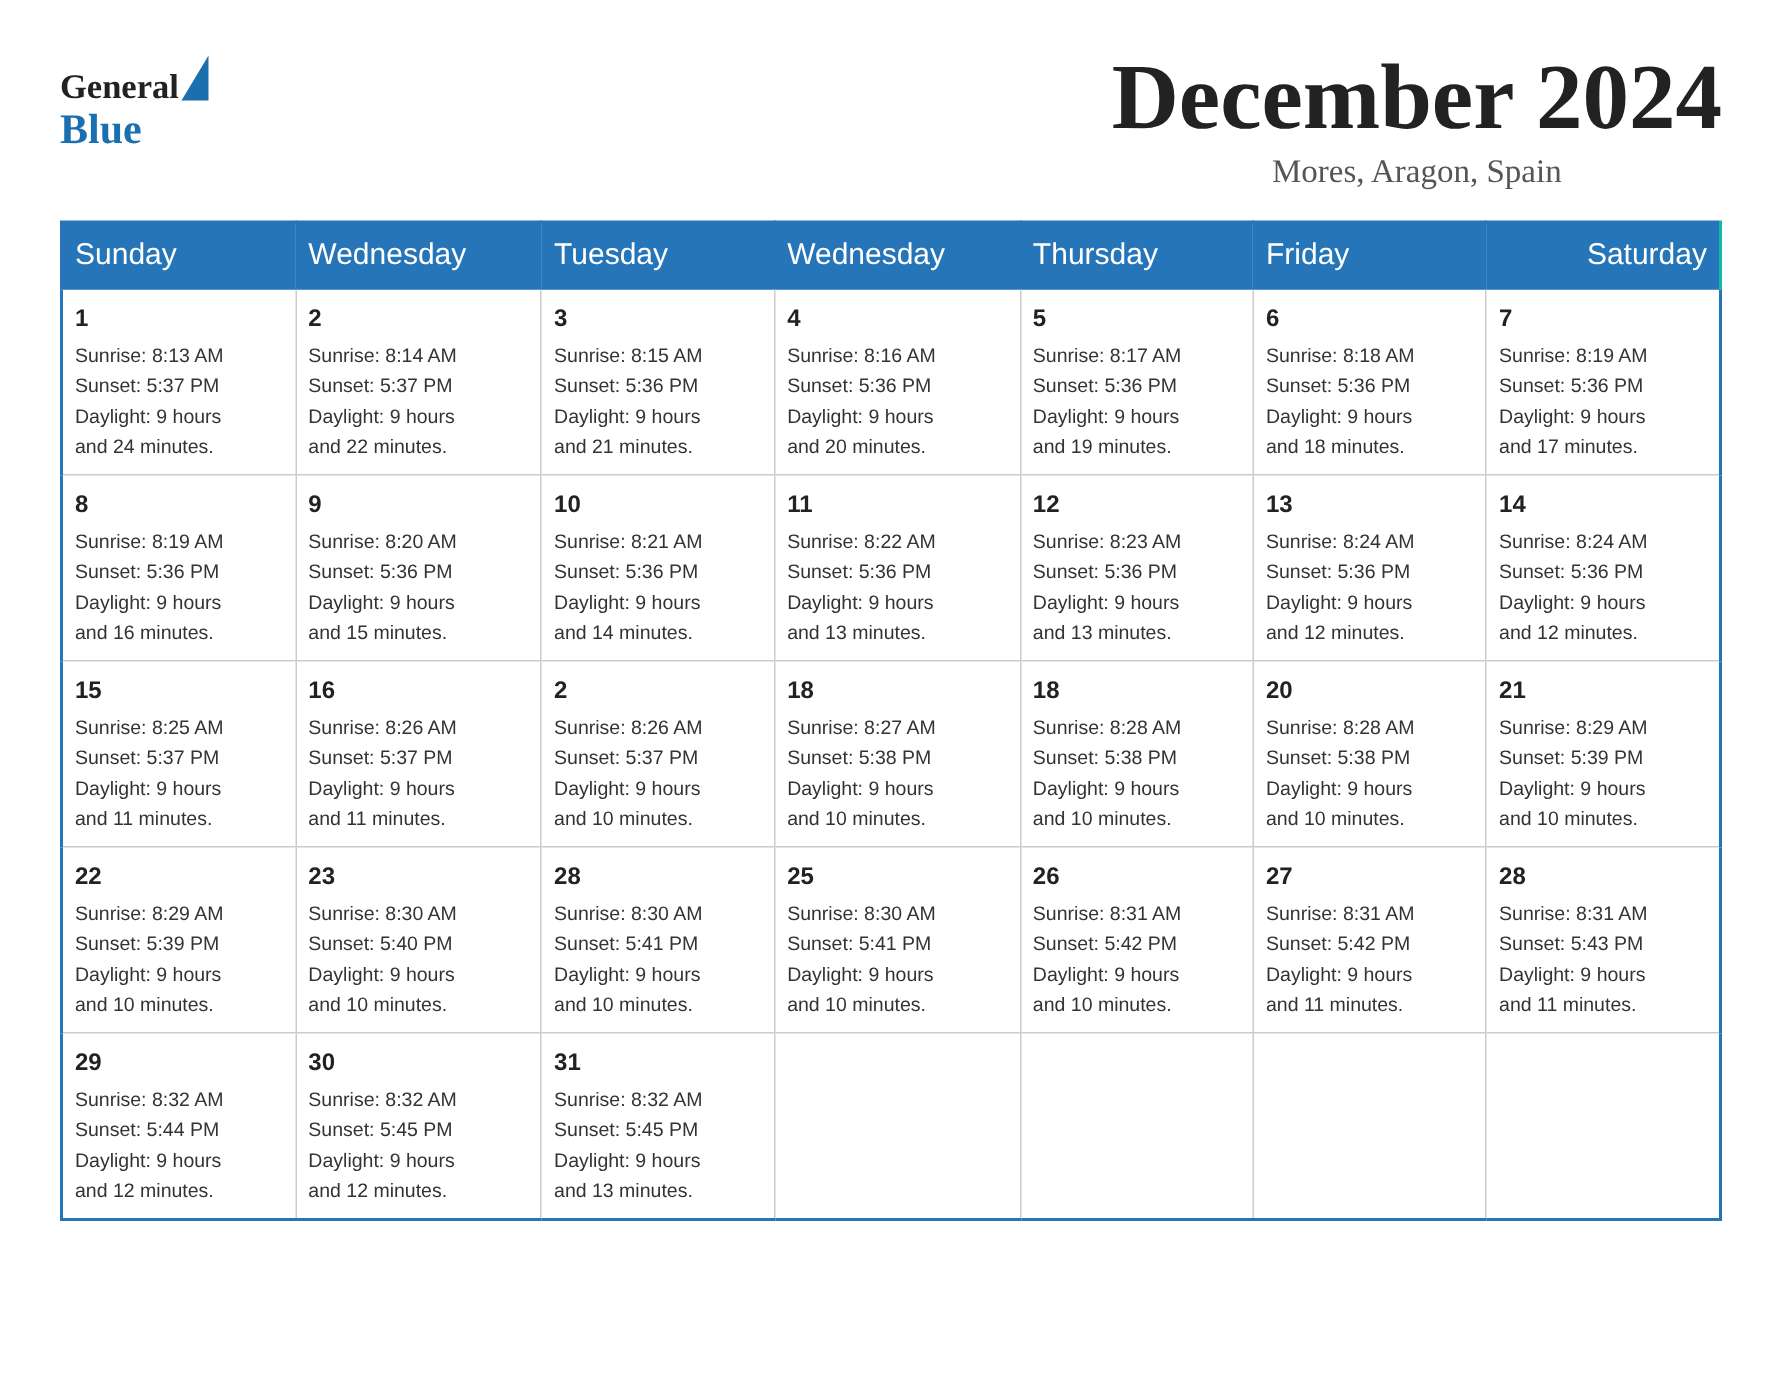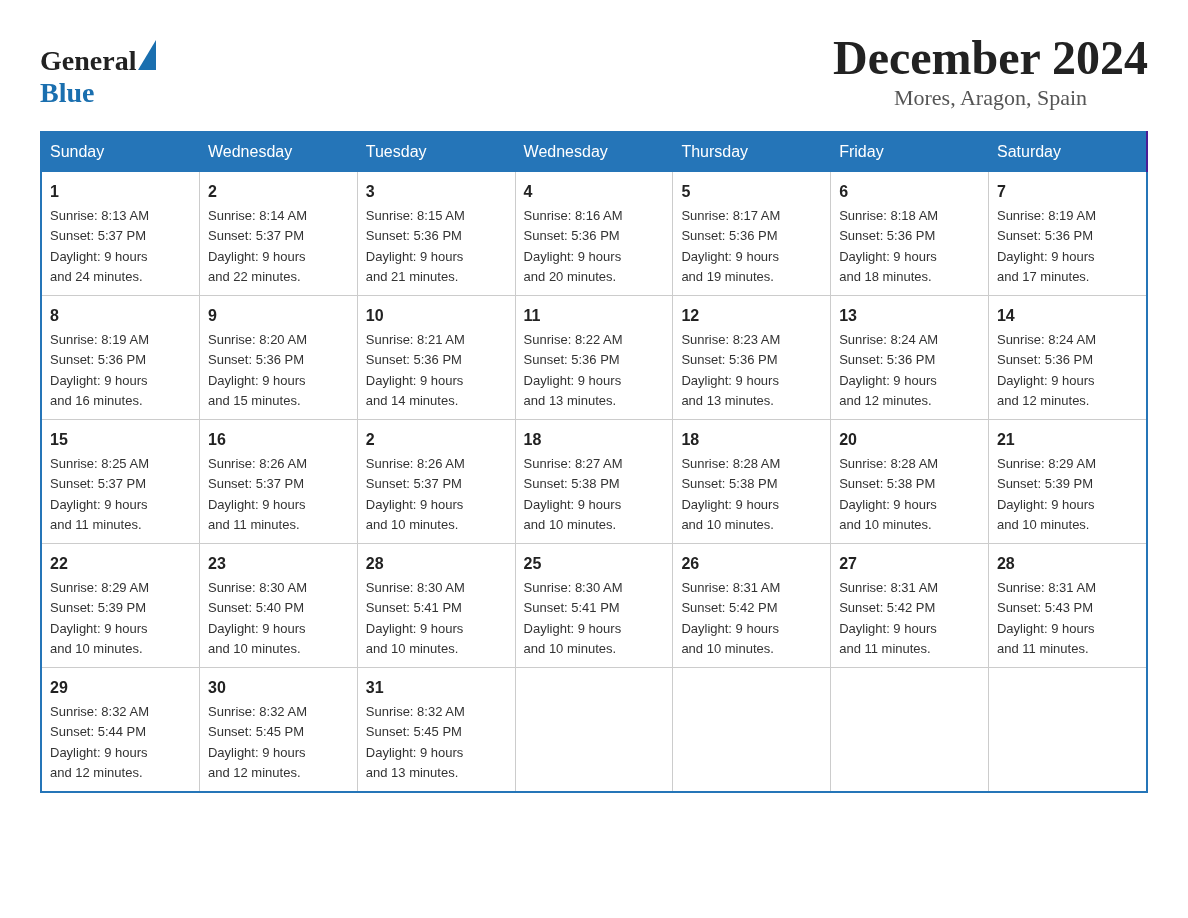--- a/index.html
+++ b/index.html
@@ -17,7 +17,7 @@
       margin-bottom: 20px;
     }
     .logo-text-general {
-      font-size: 28px;
+      font-size: 23px;
       font-weight: bold;
       color: #222;
       font-family: Georgia, serif;

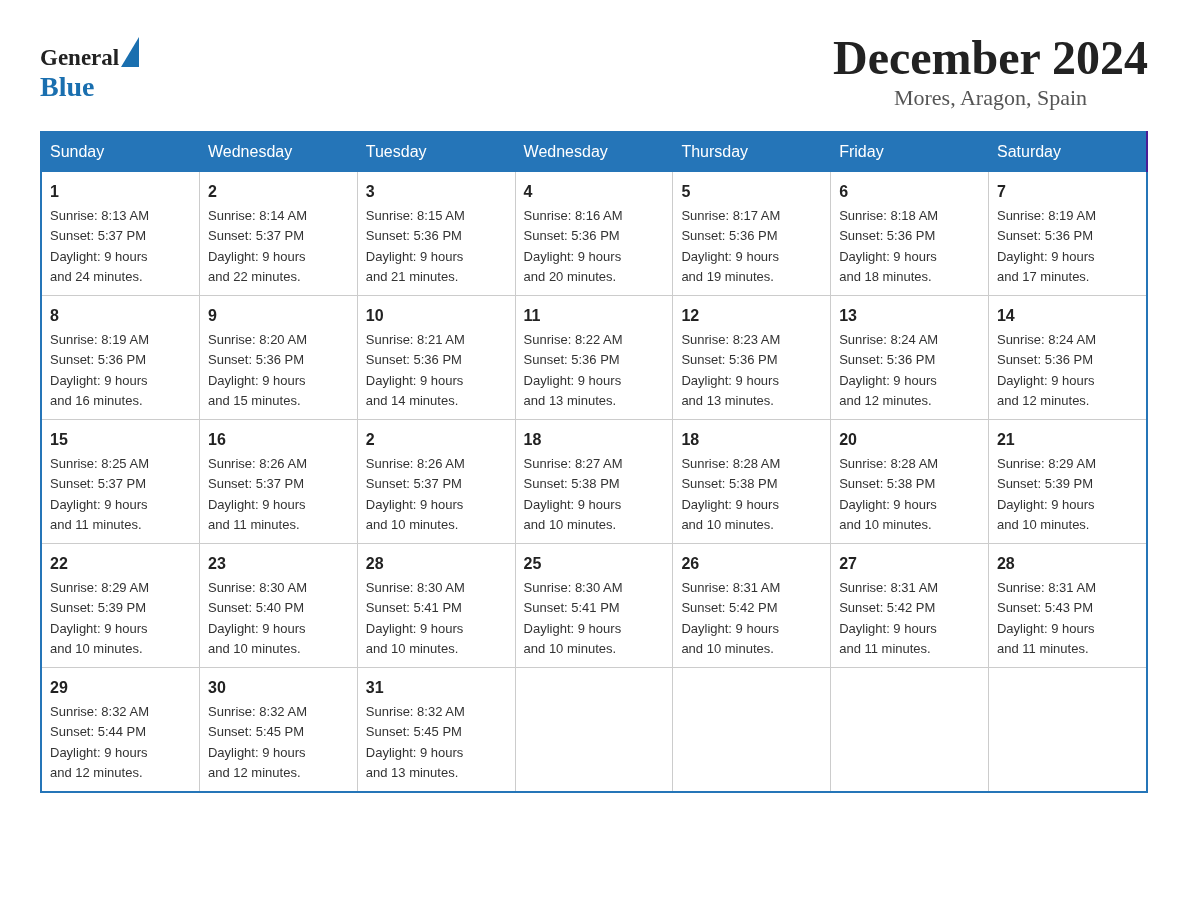--- a/index.html
+++ b/index.html
@@ -50,7 +50,7 @@
       text-align: right;
     }
     .calendar-title {
-      font-size: 48px;
+      font-size: 62px;
       font-weight: bold;
       color: #222;
       font-family: Georgia, serif;

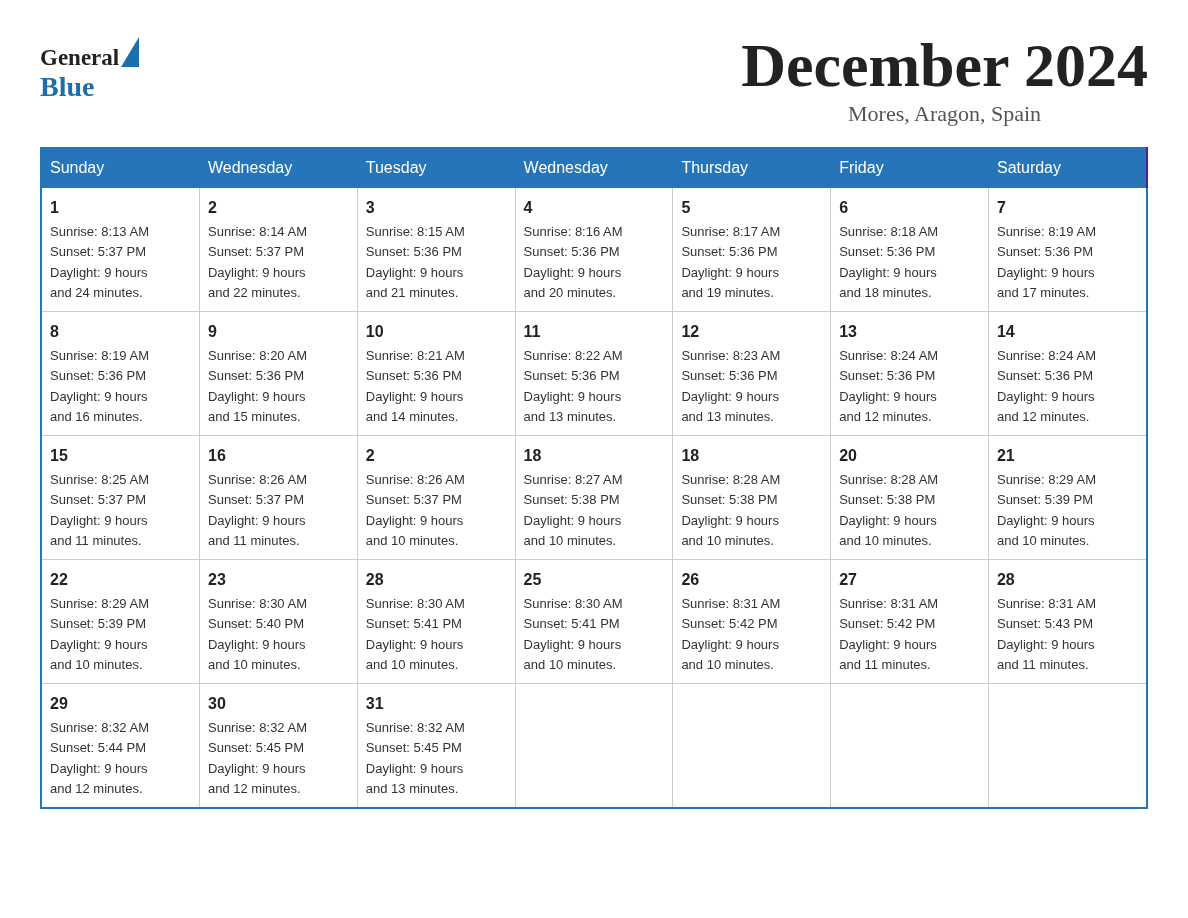--- a/index.html
+++ b/index.html
@@ -72,7 +72,7 @@
       color: #fff;
       padding: 10px 8px;
       text-align: left;
-      font-size: 16px;
+      font-size: 20px;
       font-weight: normal;
       border: 1px solid #2575b8;
     }

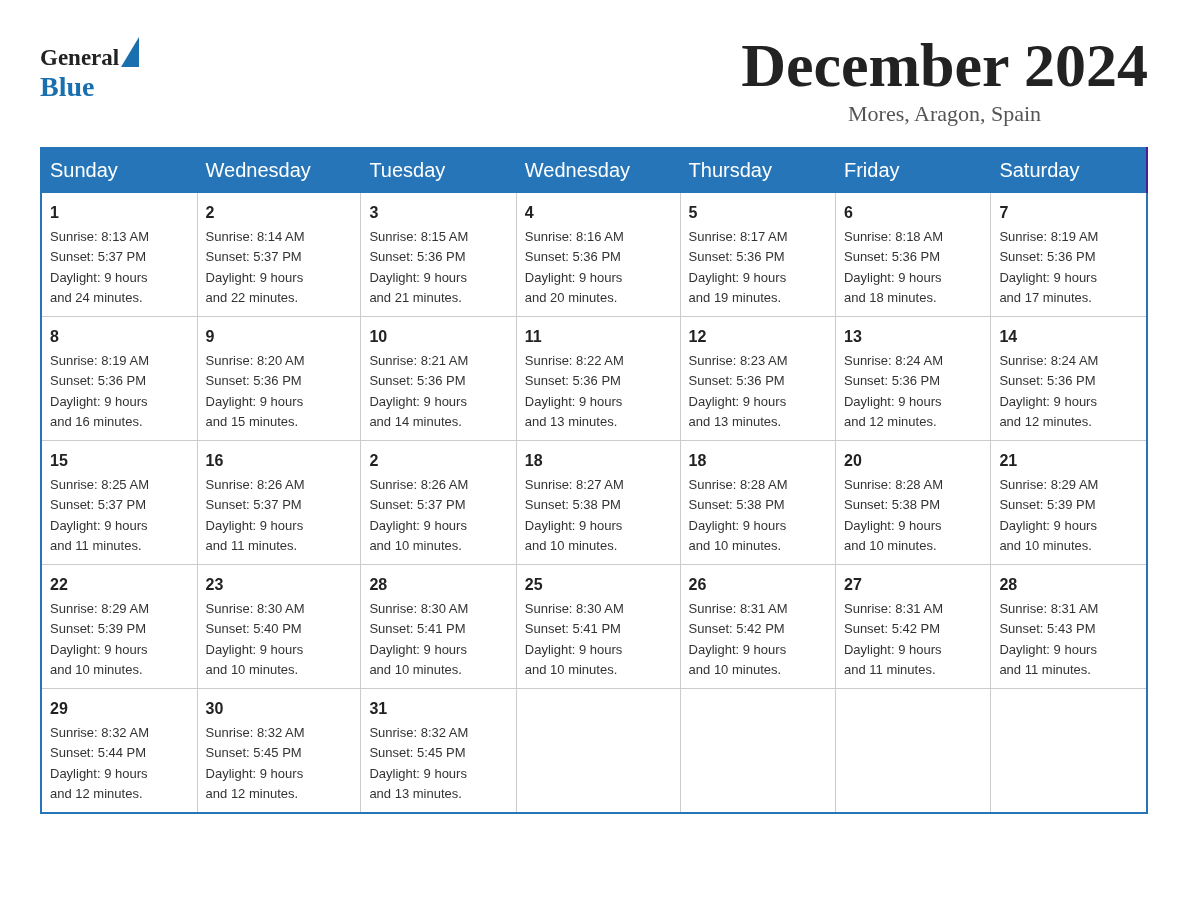--- a/index.html
+++ b/index.html
@@ -103,7 +103,8 @@
       border-left: 2px solid #2575b8;
     }
     thead tr th:last-child {
-      border-right: 2px solid #4c1d95;
+      border-right: 2px solid #14b8a6;
+      text-align: right;
     }
     tbody tr td:first-child {
       border-left: 2px solid #2575b8;

